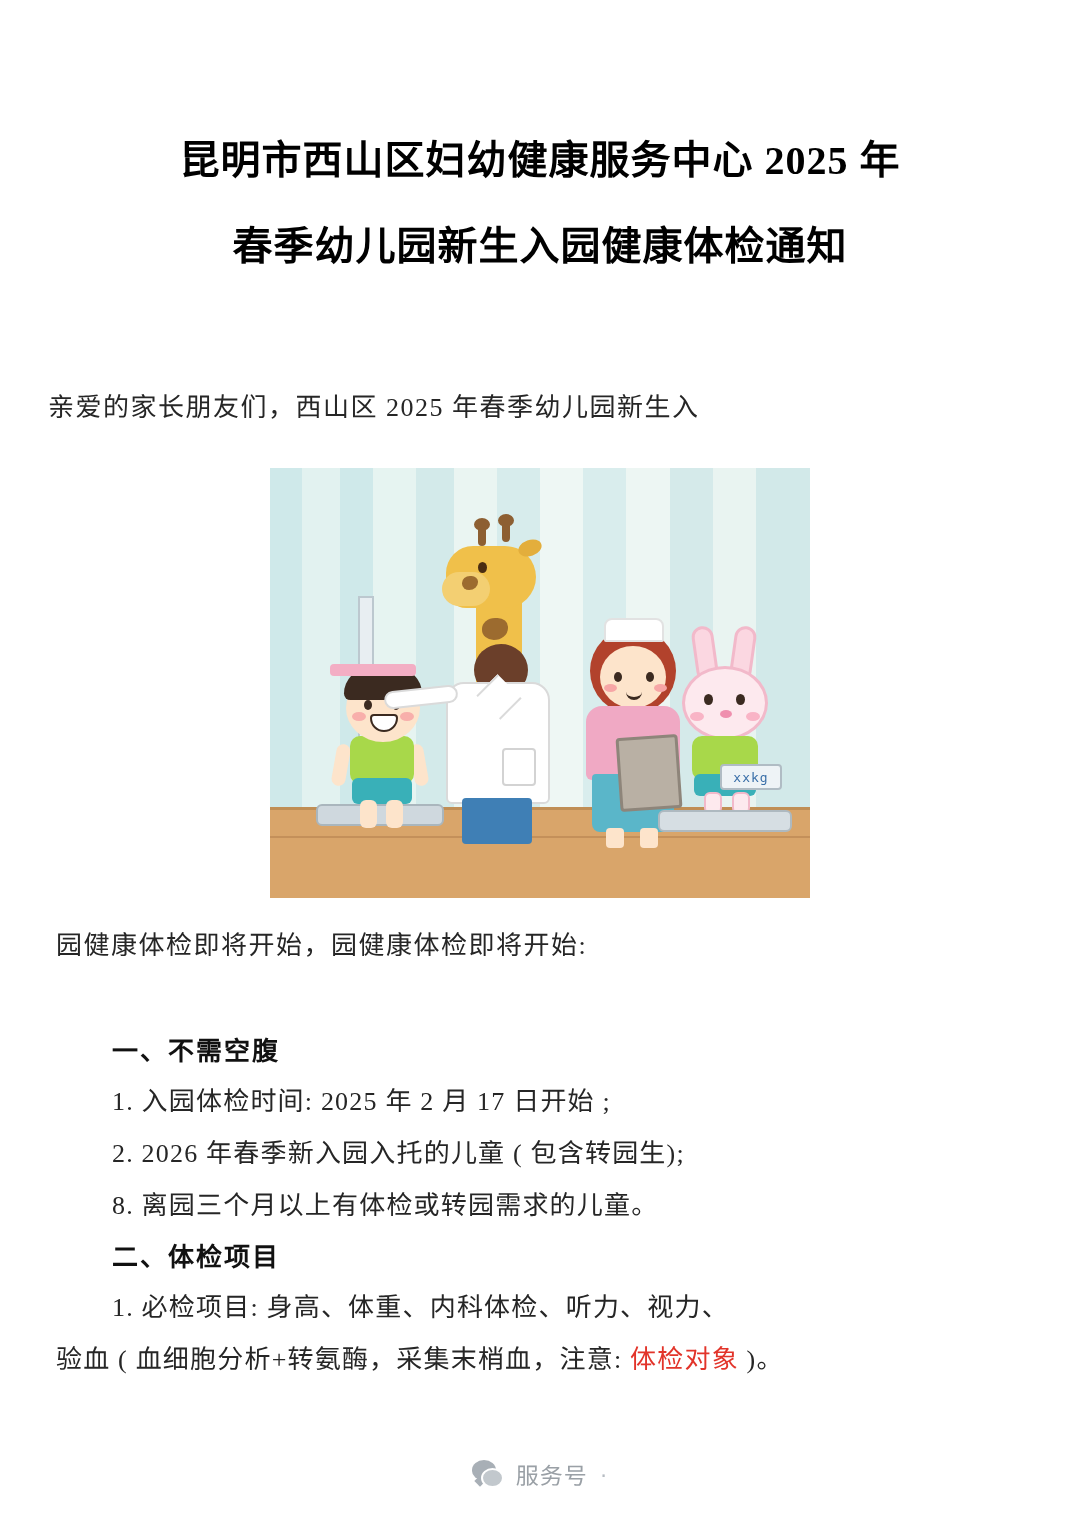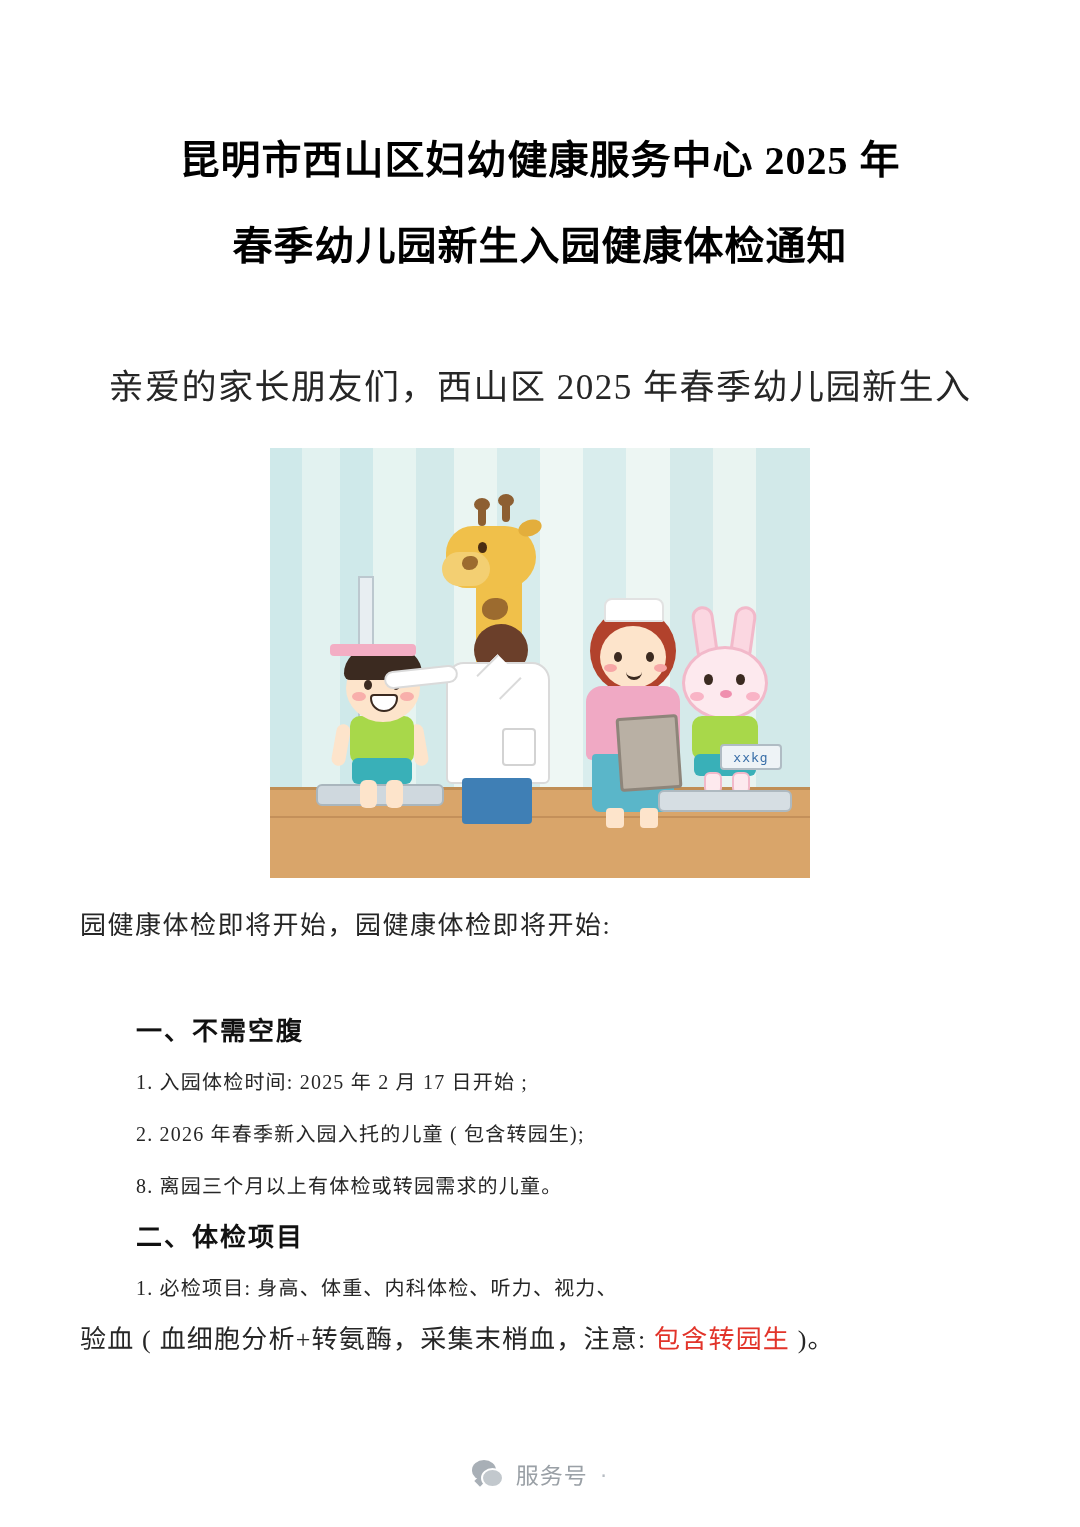--- a/index.html
+++ b/index.html
@@ -18,7 +18,7 @@
   .page {
     position: absolute;
     inset: 0;
-    padding: 0 72px;
+    padding: 0 48px;
     box-sizing: border-box;
   }
 

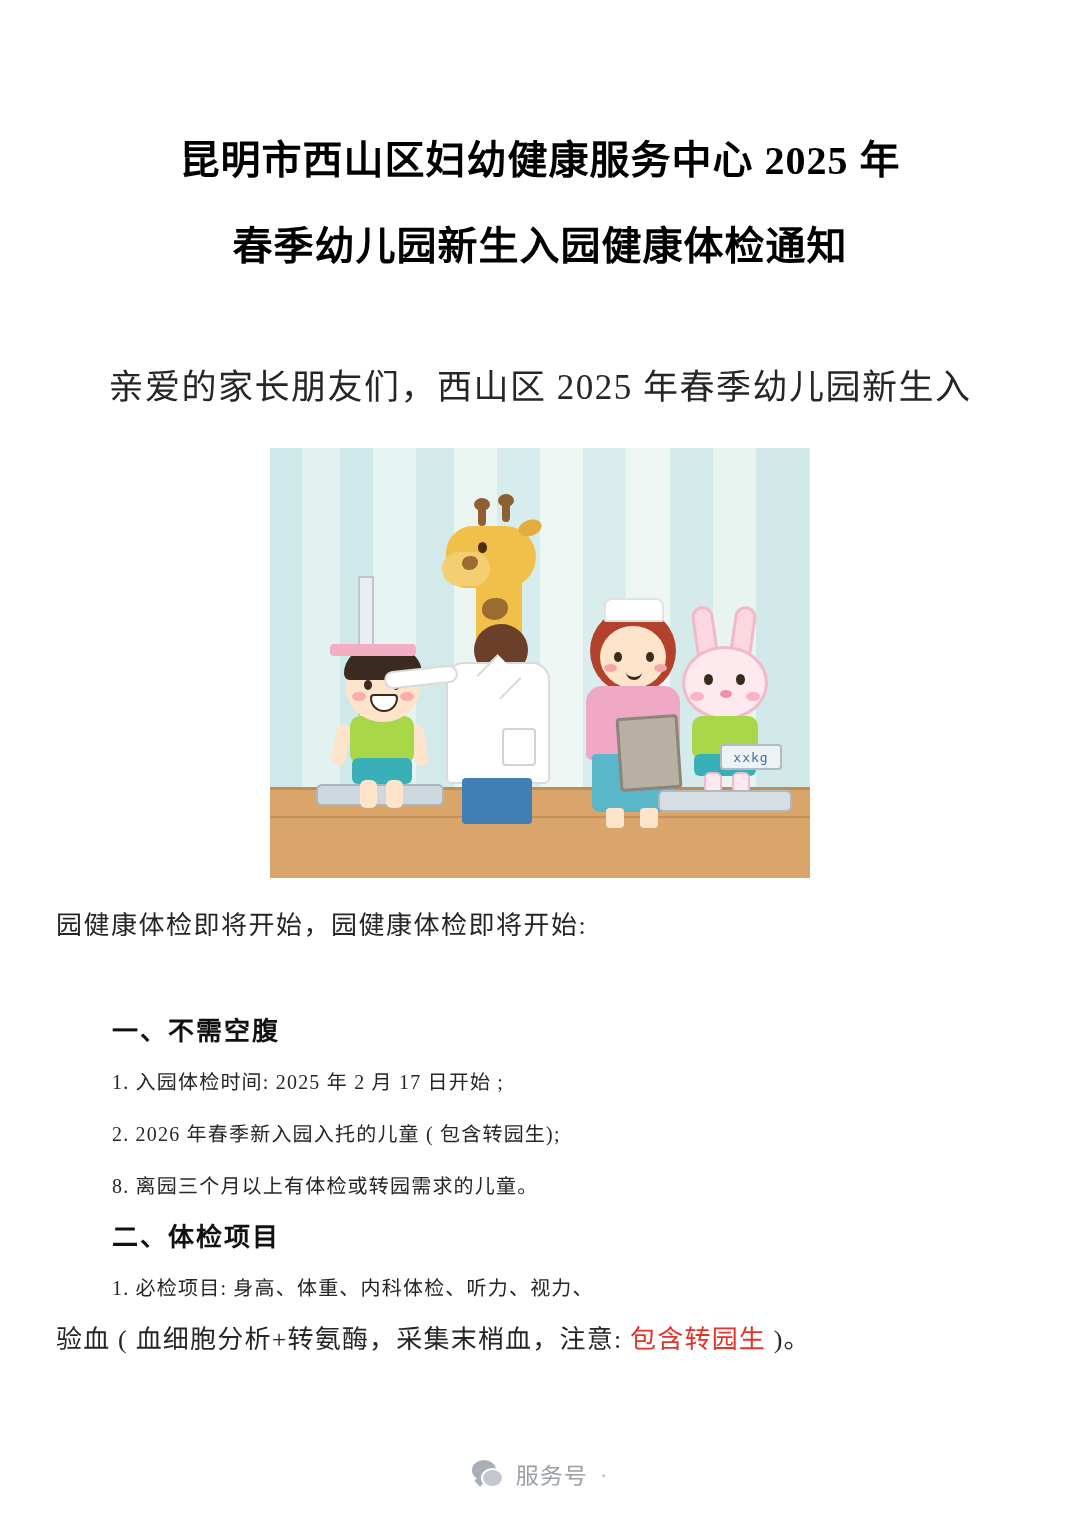--- a/index.html
+++ b/index.html
@@ -38,9 +38,8 @@
 
   
   .intro {
-    margin-top: 76px;
-    text-align: center;
-    font-size: 35px;
+    margin-top: 96px;
+    font-size: 26px;
     line-height: 44px;
     letter-spacing: 1.5px;
     color: #262626;

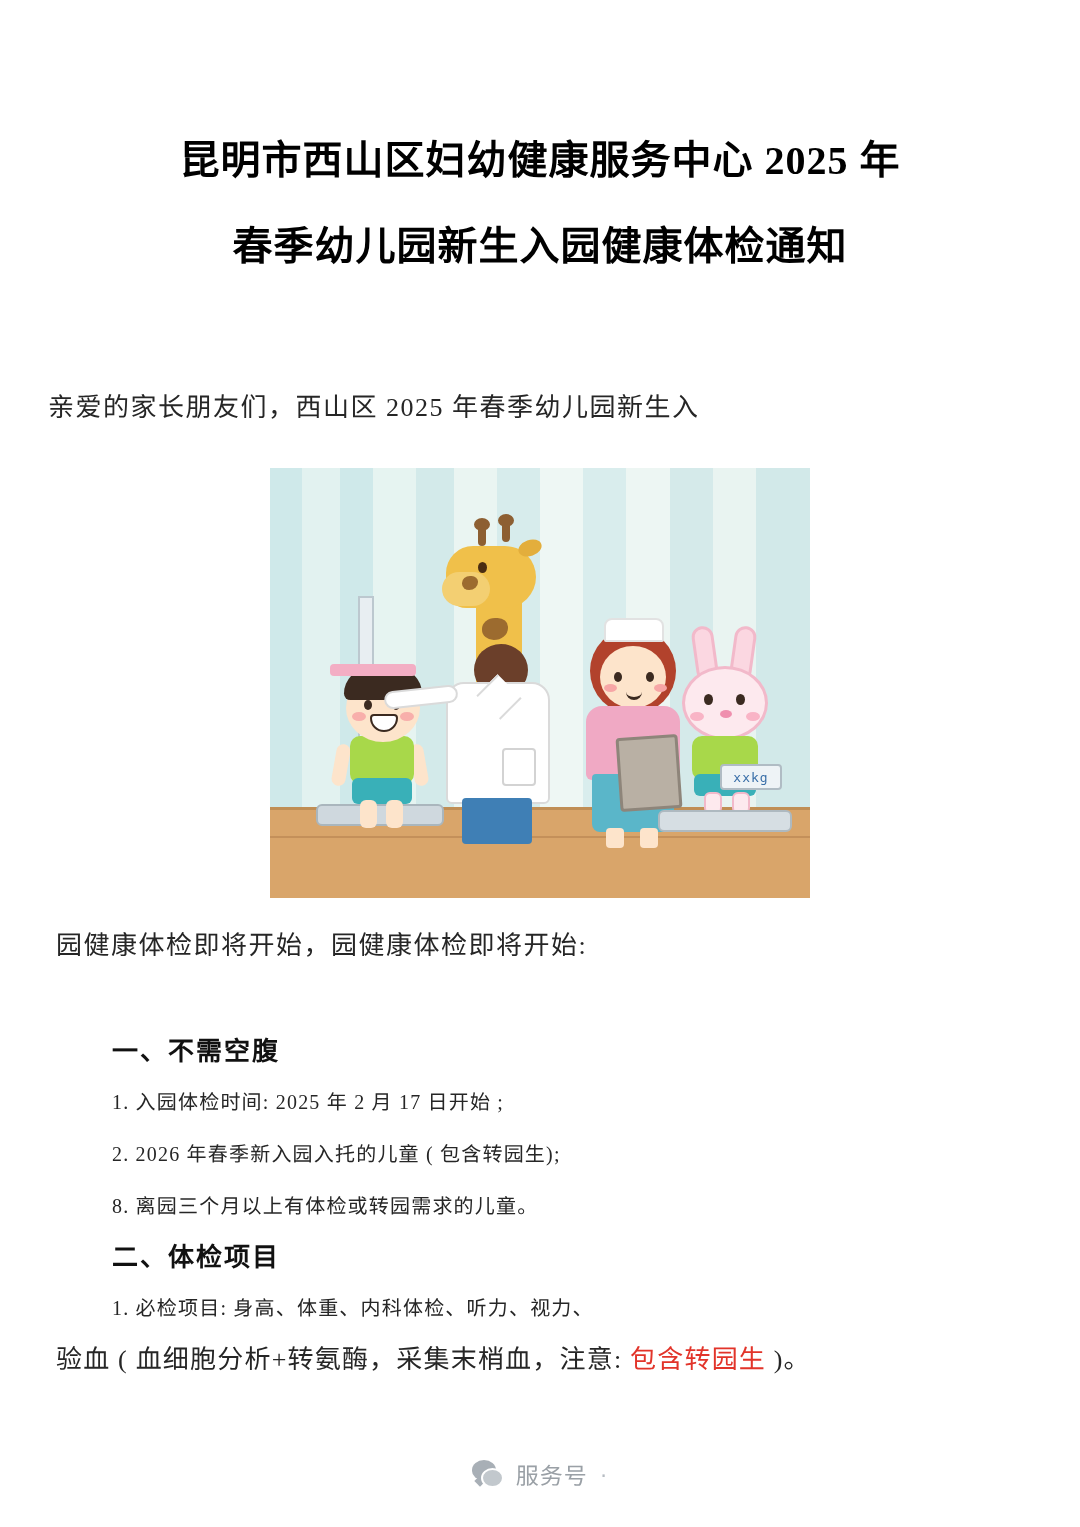--- a/index.html
+++ b/index.html
@@ -423,7 +423,7 @@
     font-family: "Liberation Sans", "DejaVu Sans", sans-serif;
   }
   .list-item {
-    font-size: 20px;
+    font-size: 26px;
     line-height: 52px;
     letter-spacing: 1.2px;
     padding-left: 64px;

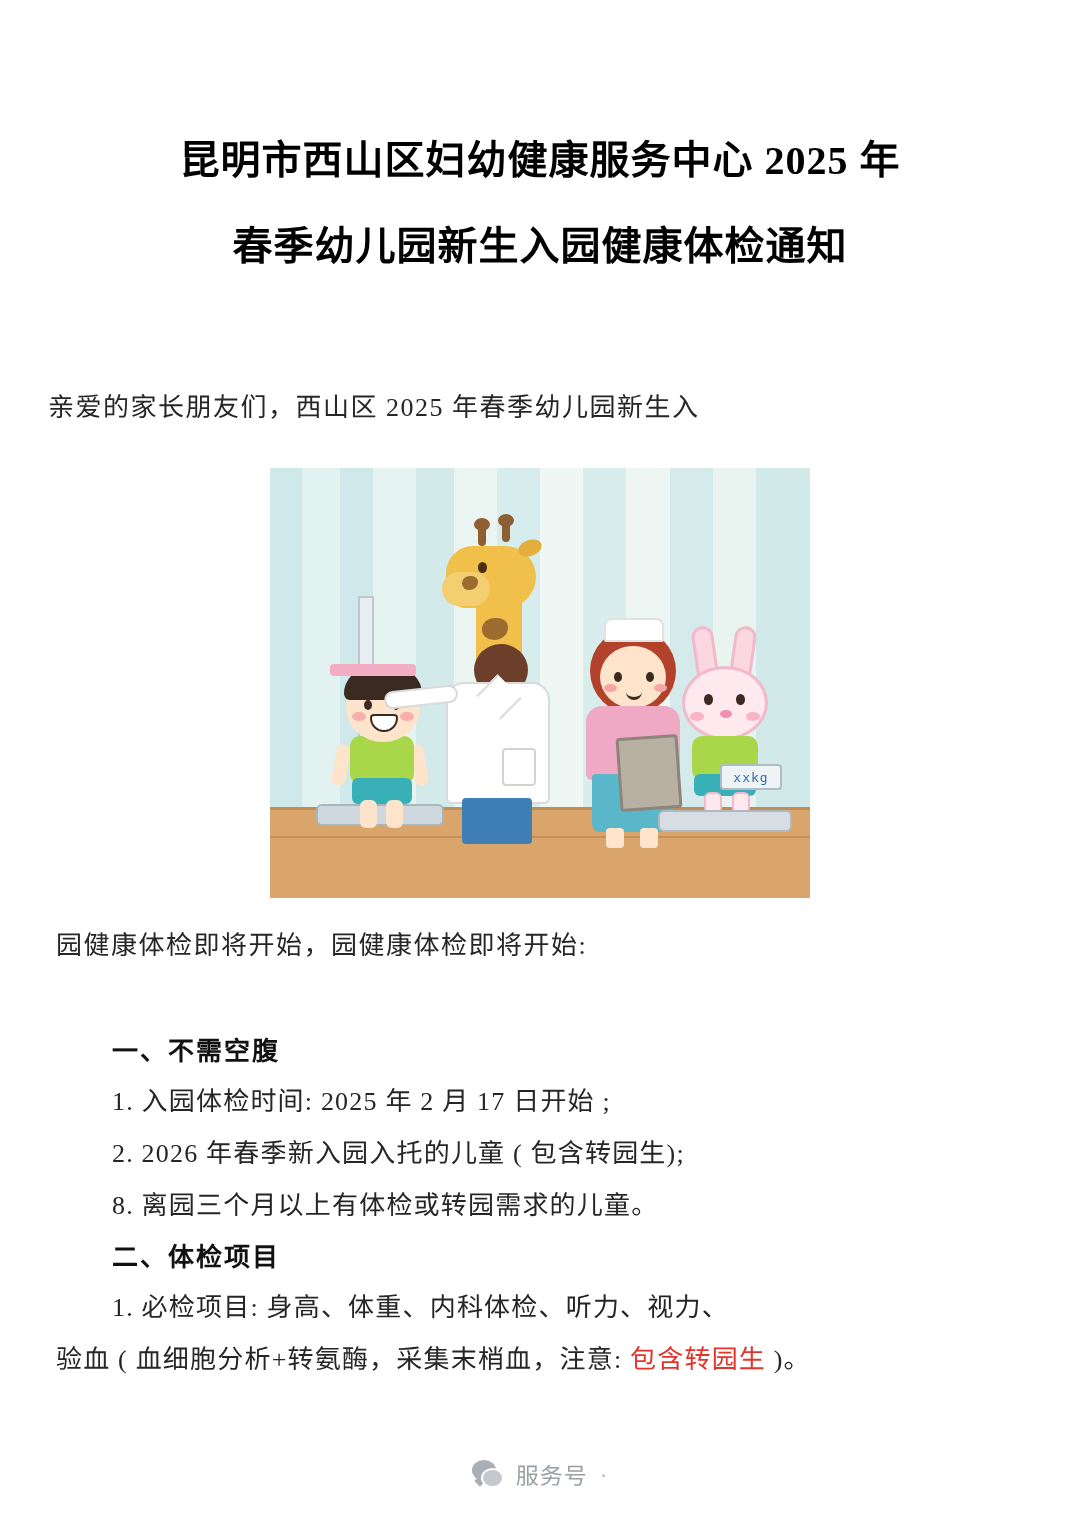--- a/index.html
+++ b/index.html
@@ -584,7 +584,7 @@
   <div>
     <div class="sec-head">二、体检项目</div>
     <div class="list-item">1. 必检项目: 身高、体重、内科体检、听力、视力、</div>
-    <div class="para hang"><span>验血 ( 血细胞分析+转氨酶，采集末梢血，注意: </span><span class="hl-red">包含转园生</span><span> )。</span></div>
+    <div class="para hang"><span>验血 ( 血细胞分析+转氨酶，采集末梢血，注意: </span><span class="hl-red">体检对象</span><span> )。</span></div>
   </div>
 
 </div>

